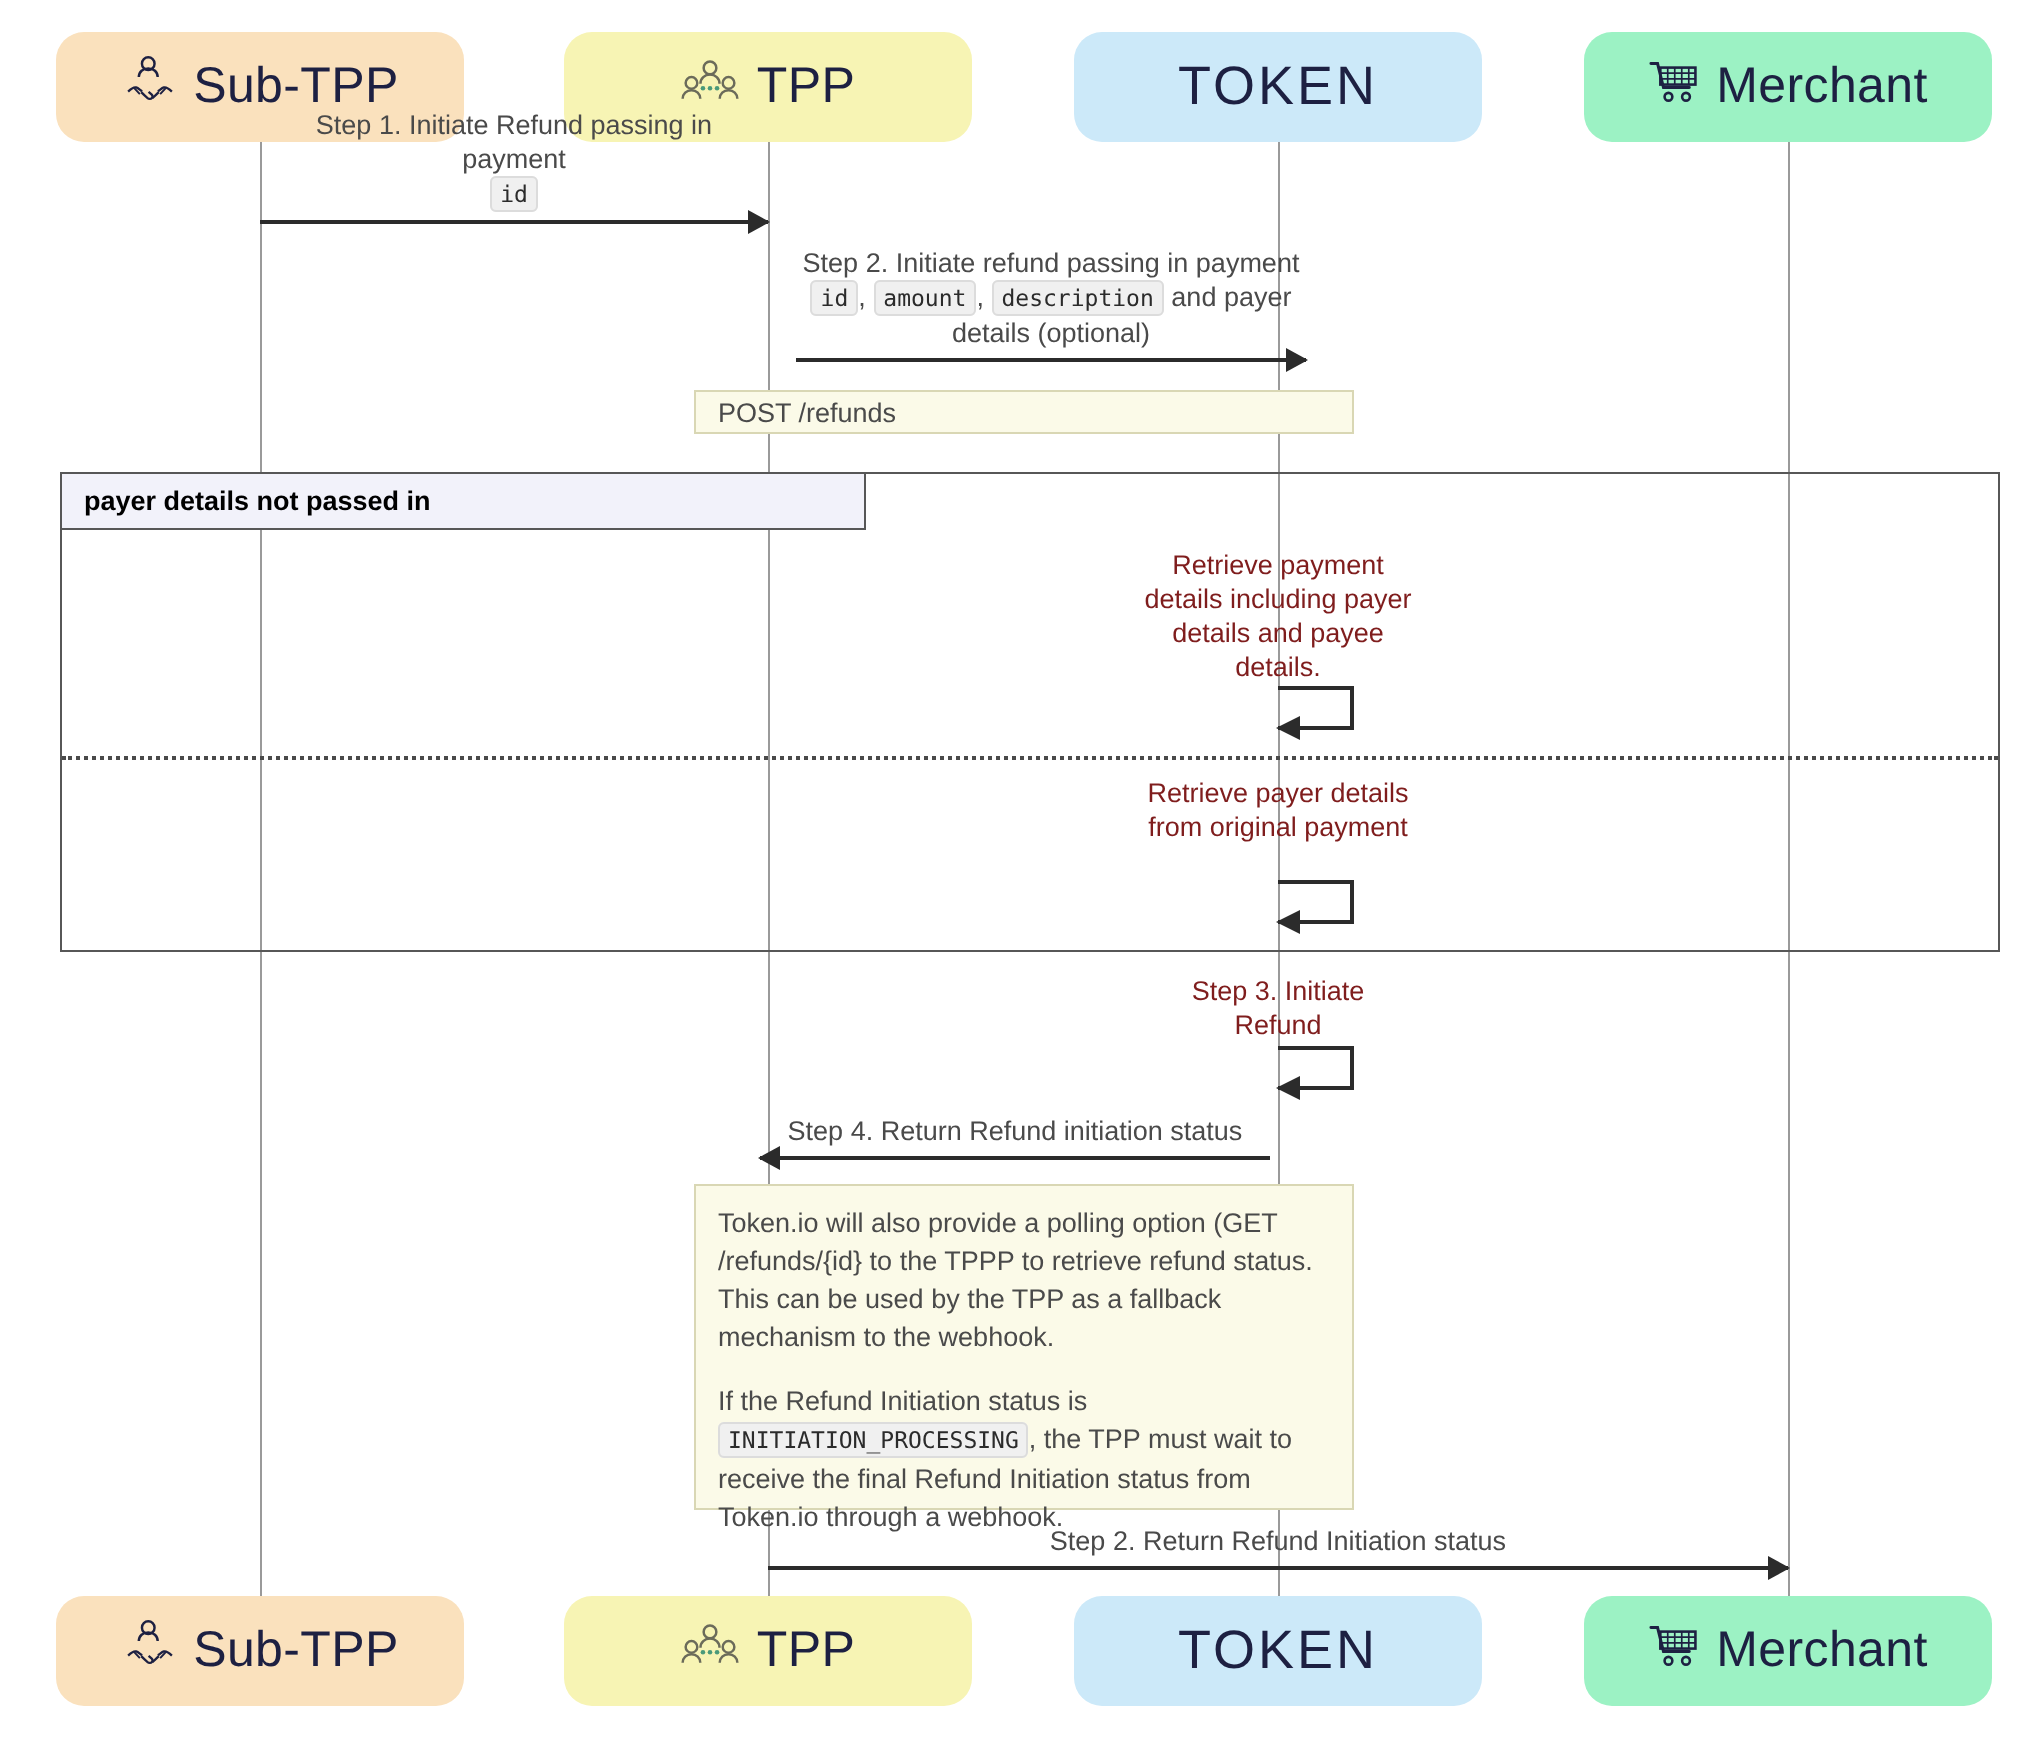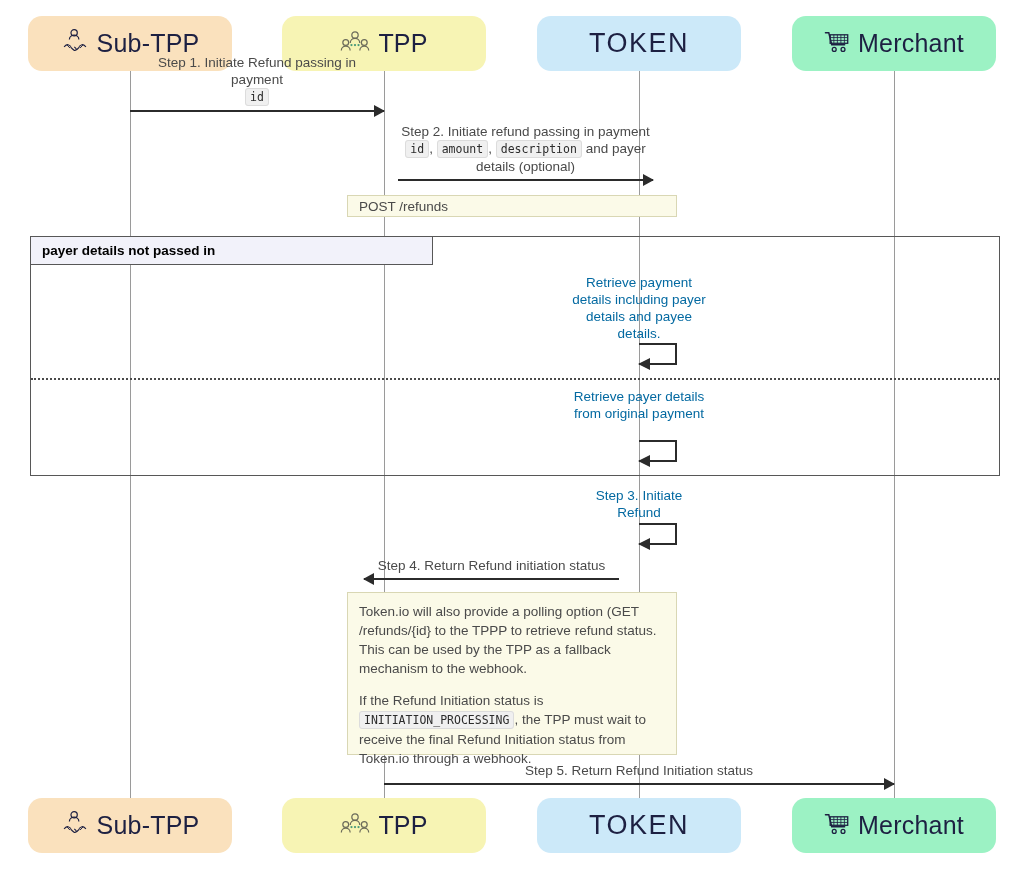--- a/index.html
+++ b/index.html
@@ -137,7 +137,7 @@
     position: absolute;
     text-align: center;
     font-size: 13.5px;
-    color: #0369a1;
+    color: #7f1d1d;
     line-height: 17px;
   }
 

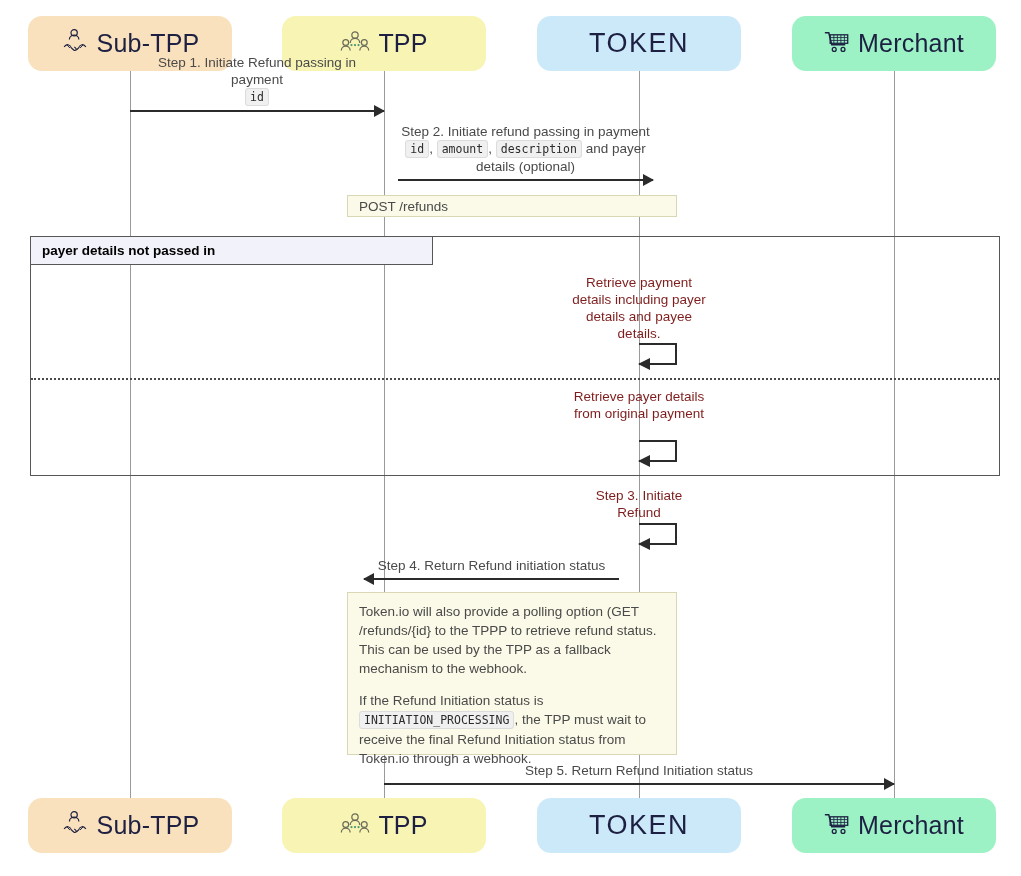--- a/index.html
+++ b/index.html
@@ -317,7 +317,7 @@
     <div class="sc-head" style="top:15px;"></div>
   </div>
 
-  <div class="msg" style="left:364px; width:255px; top:578px;">
+  <div class="msg" style="left:380px; width:255px; top:578px;">
     <div class="msg-label">Step 4. Return Refund initiation status</div>
     <div class="line"></div>
     <div class="head-left"></div>

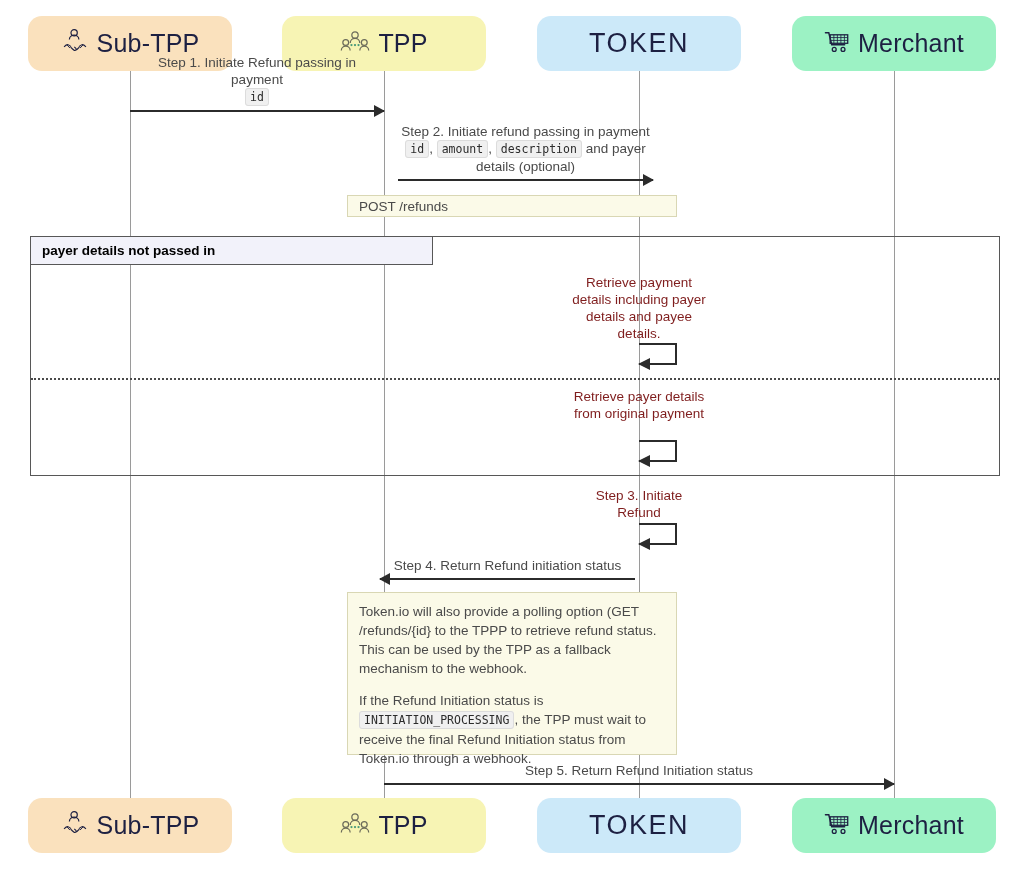--- a/index.html
+++ b/index.html
@@ -332,7 +332,7 @@
   </div>
 
   <div class="msg" style="left:384px; width:510px; top:783px;">
-    <div class="msg-label">Step 5. Return Refund Initiation status</div>
+    <div class="msg-label">Step 2. Return Refund Initiation status</div>
     <div class="line"></div>
     <div class="head-right"></div>
   </div>

